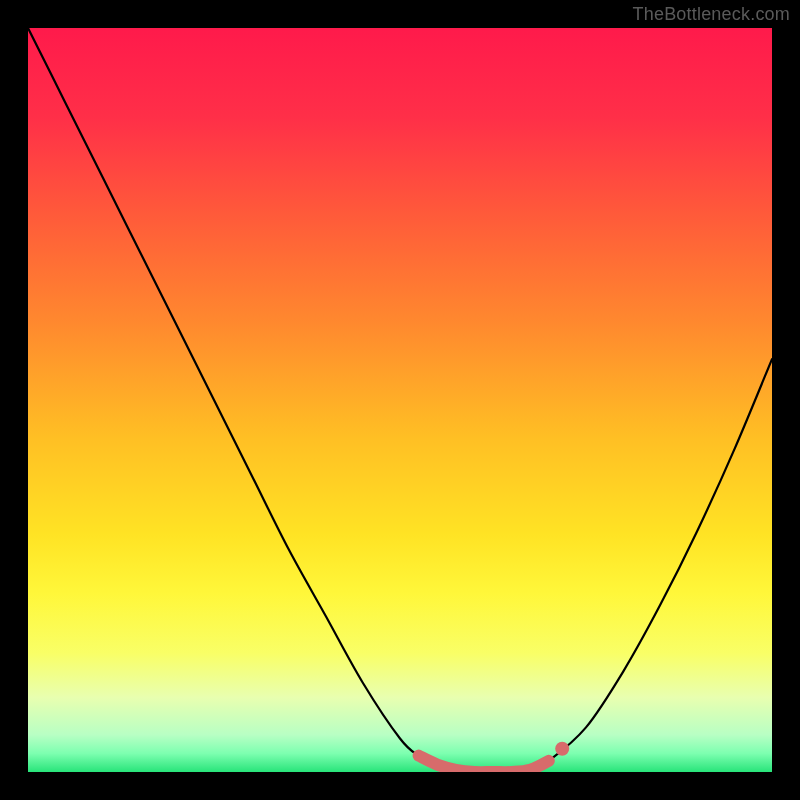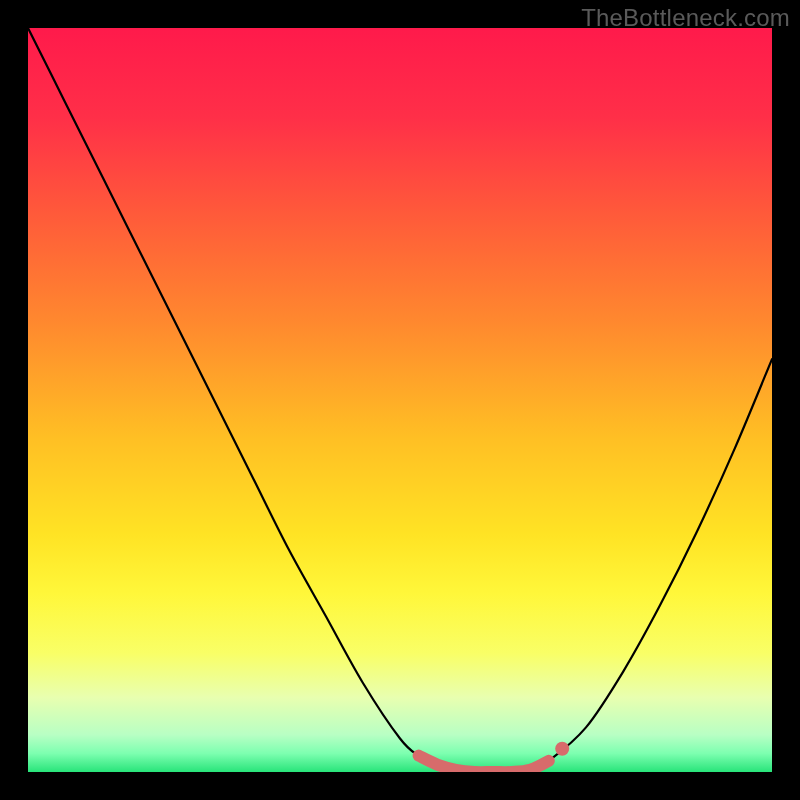--- a/index.html
+++ b/index.html
@@ -31,7 +31,7 @@
     top: 4px;
     right: 10px;
     color: #5a5a5a;
-    font-size: 24px;
+    font-size: 18px;
     letter-spacing: 0.2px;
     font-weight: 500;
     user-select: none;

